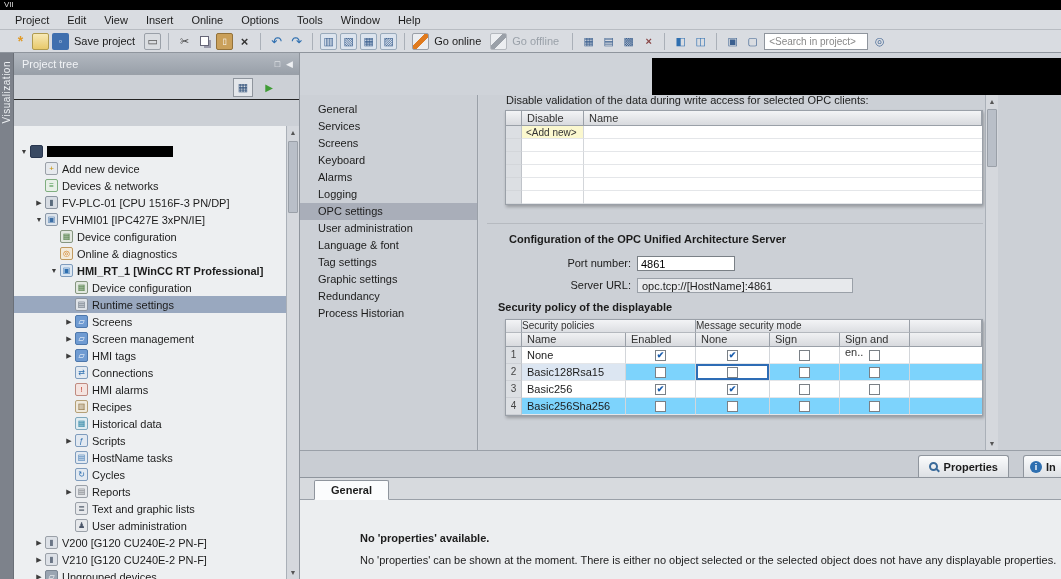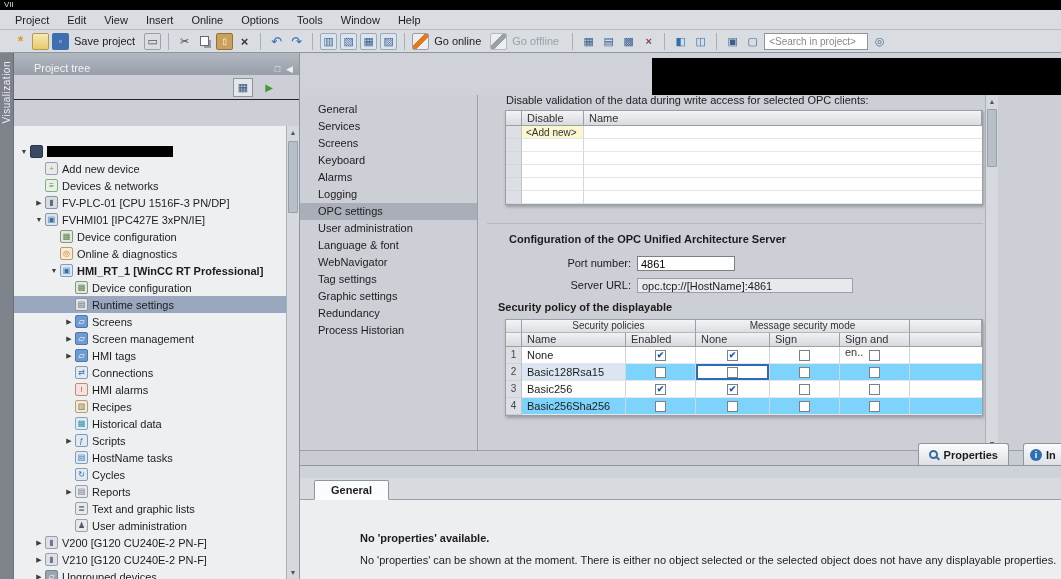--- a/index.html
+++ b/index.html
@@ -27,7 +27,7 @@
 
 
 .ptree{position:absolute;top:53px;left:14px;width:286px;height:526px;background:#ccd0d6;border-right:1px solid #8f959d}
-.ph{height:21px;background:linear-gradient(#b2b8c0,#99a0a9);color:#f1f3f6;display:flex;align-items:flex-end;padding:0 6px 0 20px}
+.ph{height:21px;background:linear-gradient(#b2b8c0,#99a0a9);color:#f1f3f6;display:flex;align-items:center;padding:0 6px 0 8px}
 .ph-title{flex:1}
 .ph-icons{display:flex;gap:6px;color:#eef0f3;font-size:9px}
 .ptabs{height:26px;display:flex;align-items:flex-end;padding-left:14px}

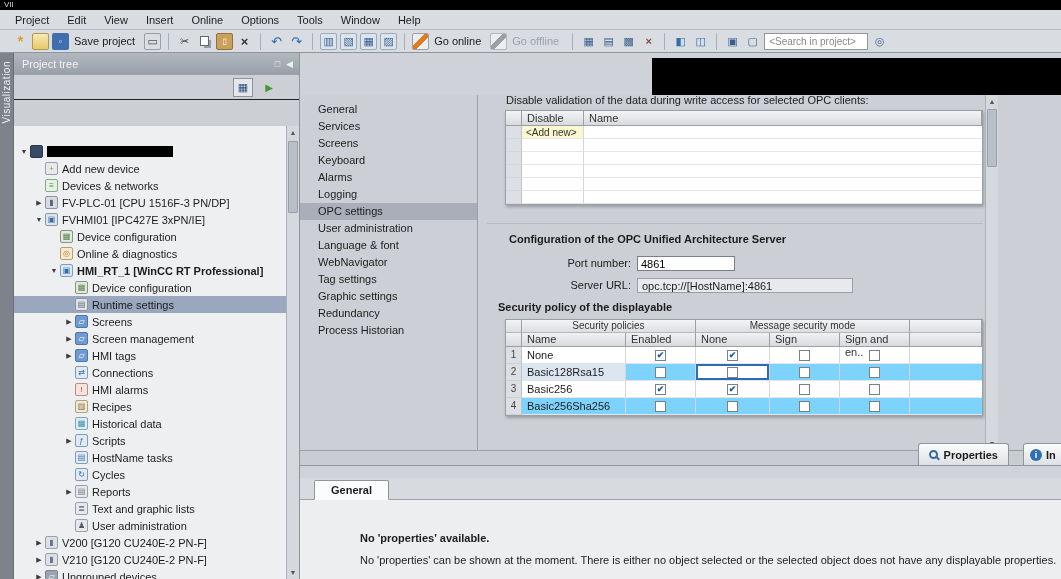--- a/index.html
+++ b/index.html
@@ -346,7 +346,6 @@
       <div class="nav-item sel">OPC settings</div>
       <div class="nav-item">User administration</div>
       <div class="nav-item">Language &amp; font</div>
-      <div class="nav-item">WebNavigator</div>
       <div class="nav-item">Tag settings</div>
       <div class="nav-item">Graphic settings</div>
       <div class="nav-item">Redundancy</div>

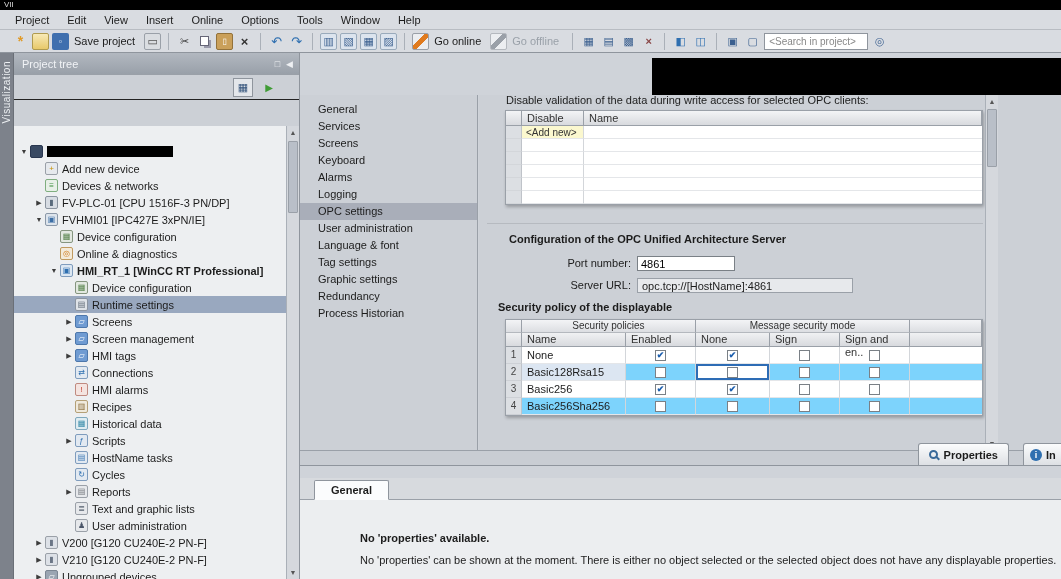--- a/index.html
+++ b/index.html
@@ -79,7 +79,7 @@
 .furl{position:absolute;left:158px;top:0;width:216px;height:15px;border:1px solid #9aa0a8;background:#e7e9ec;line-height:14px;padding:0 4px;white-space:nowrap;overflow:hidden}
 .t2{position:absolute;top:224px;left:26px;width:478px;background:#fff;border:1px solid #9aa0a8;box-shadow:1px 2px 3px rgba(0,0,0,.25)}
 .t2g,.t2h{display:flex}
-.t2g span{height:13px;background:linear-gradient(#f3f4f6,#dcdee2);border-right:1px solid #9aa0a8;border-bottom:1px solid #b4b8be;text-align:center;line-height:12px;font-size:10px;color:#333}
+.t2g span{height:13px;background:linear-gradient(#f3f4f6,#dcdee2);border-right:1px solid #9aa0a8;border-bottom:1px solid #b4b8be;text-align:left;line-height:12px;font-size:10px;color:#333}
 .t2h span{height:14px;background:linear-gradient(#f0f1f3,#d8dade);border-right:1px solid #9aa0a8;border-bottom:1px solid #9aa0a8;padding-left:5px;line-height:13px;color:#333}
 .w-num{width:16px;flex:0 0 16px}
 .w-name{width:104px;flex:0 0 104px}

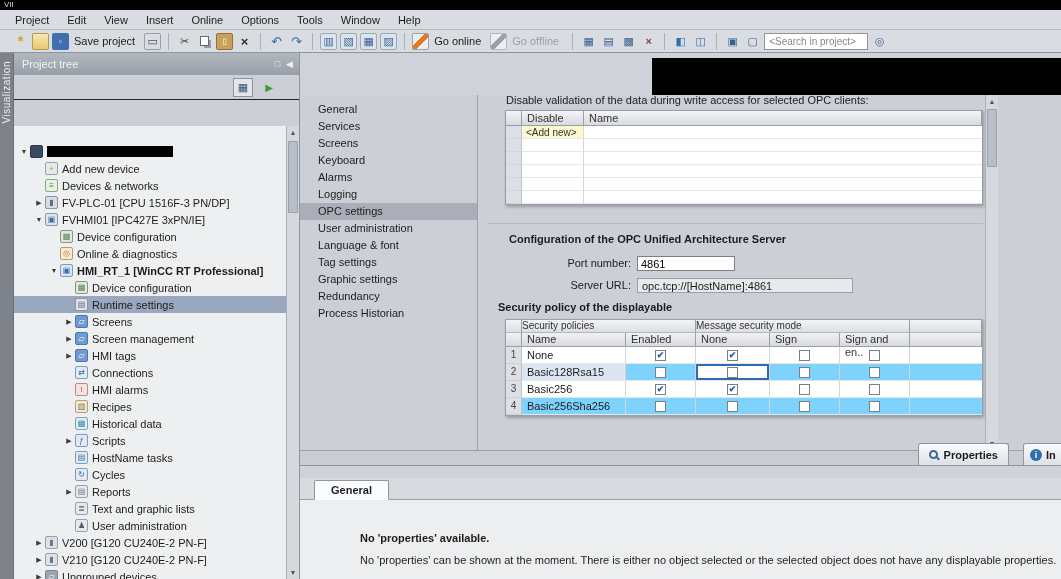--- a/index.html
+++ b/index.html
@@ -104,7 +104,7 @@
 .sb-thumb2{position:absolute;top:14px;left:1px;right:1px;height:58px;background:#b9bfc8;border:1px solid #9aa0a8;border-radius:1px}
 
 
-.pstrip{position:absolute;top:450px;left:300px;width:761px;height:16px;background:#c9cdd3;border-top:1px solid #9aa0a8;border-bottom:1px solid #8f959d}
+.pstrip{position:absolute;top:450px;left:300px;width:761px;height:28px;background:#c9cdd3;border-top:1px solid #9aa0a8;border-bottom:1px solid #8f959d}
 .props-btn{position:absolute;right:52px;bottom:0;height:22px;padding:0 10px;background:linear-gradient(#fbfcfd,#dde0e4);border:1px solid #8f959d;border-bottom:none;border-radius:3px 3px 0 0;display:flex;align-items:center;gap:6px;font-weight:bold}
 .mag{position:relative;width:9px;height:9px;border:2px solid #3a6a9a;border-radius:50%}
 .mag::after{content:"";position:absolute;width:5px;height:2px;background:#3a6a9a;transform:rotate(45deg);right:-4px;bottom:-2px}

